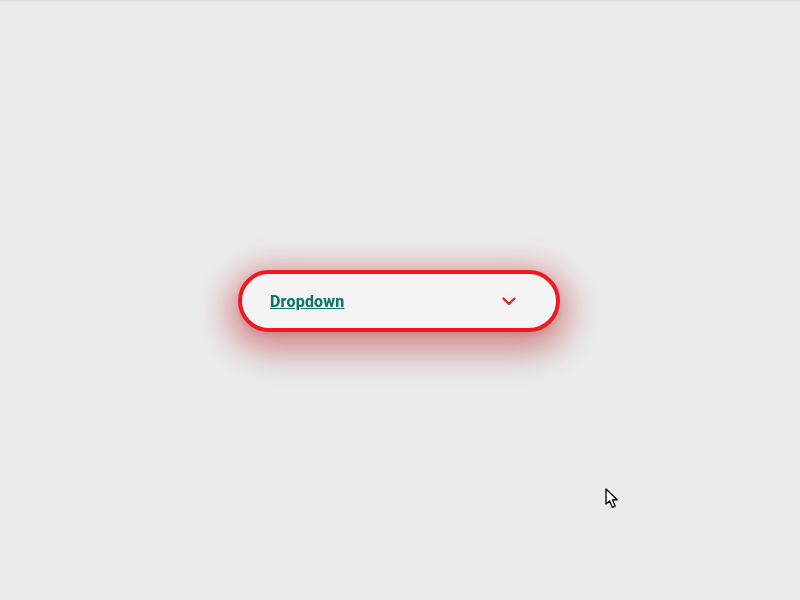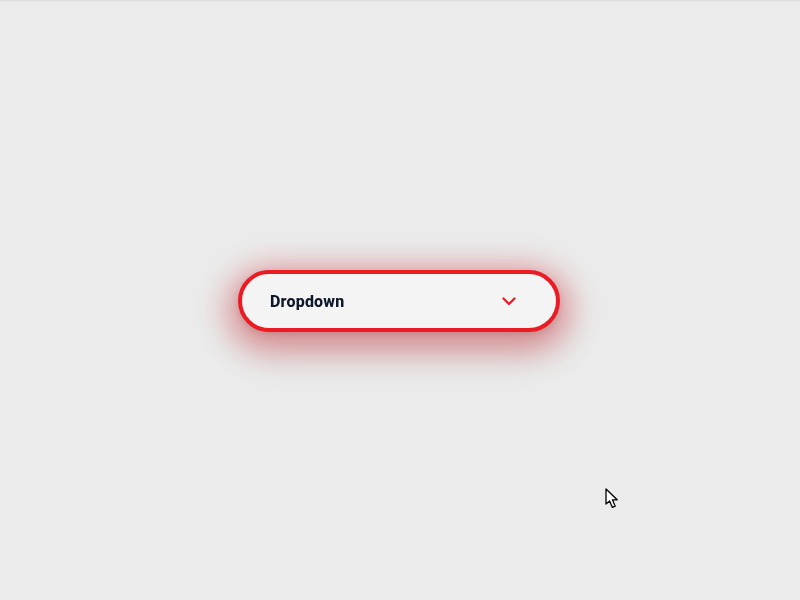--- a/index.html
+++ b/index.html
@@ -45,10 +45,11 @@
         0 14px 40px 4px rgba(0,0,0,0.15);
     }
     .dropdown-label {
-      color: #0f172a;
+      color: #0f766e;
       font-weight: 800;
       font-size: 16px;
       letter-spacing: 0.2px;
+      text-decoration: underline;
     }
     .chevron {
       width: 14px;

